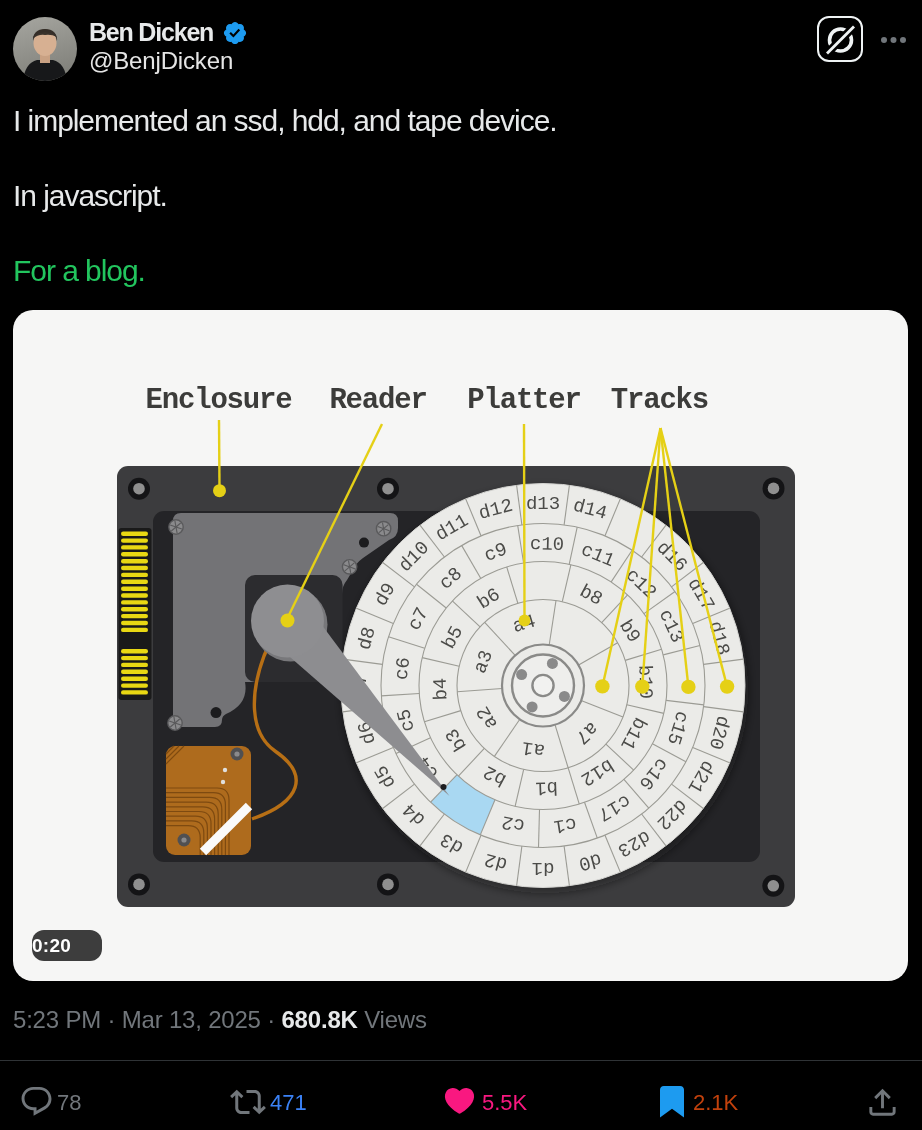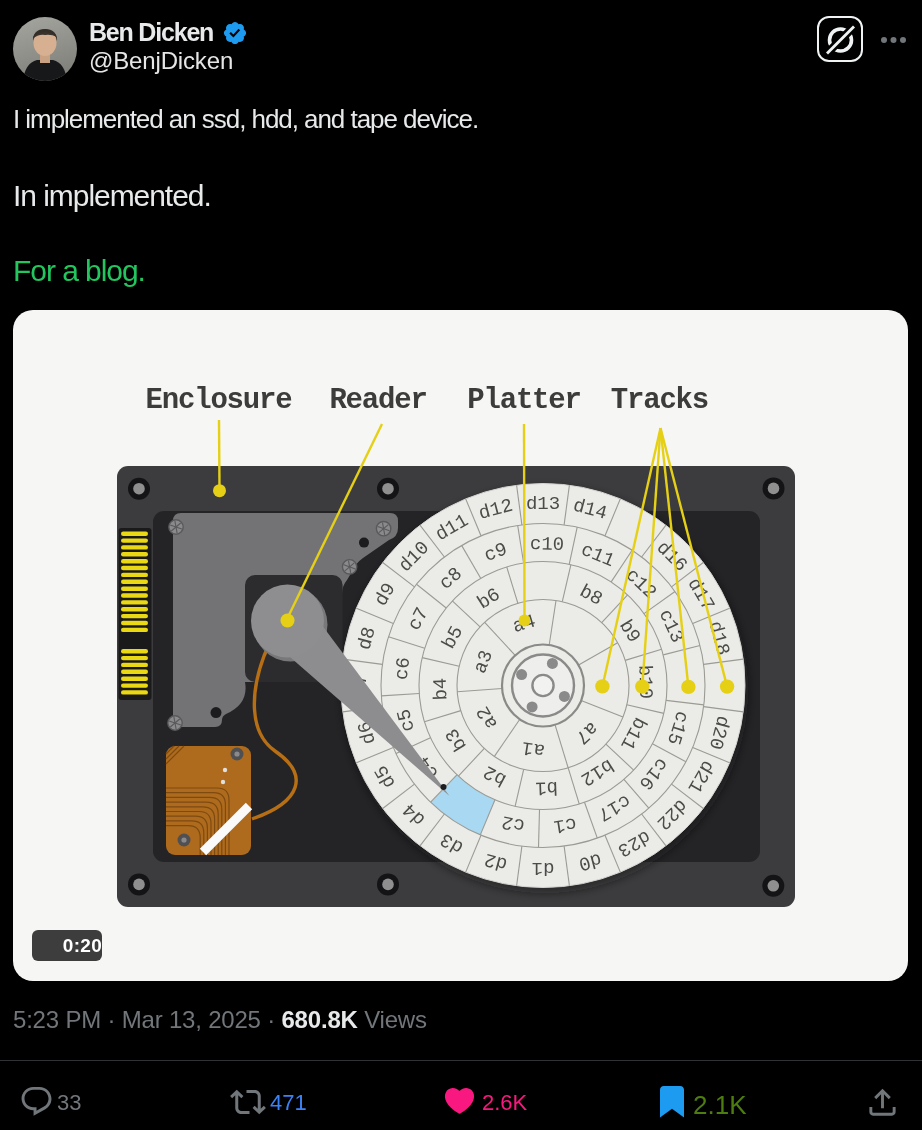--- a/index.html
+++ b/index.html
@@ -51,7 +51,7 @@
     <circle cx="25" cy="6" r="3" fill="#71767b"></circle>
 </svg>
 
-<div class="abs" style="left:13px;top:104px;font-size:26px;color:#e7e9ea;letter-spacing:-1.05px">I implemented an ssd, hdd, and tape device.</div>
+<div class="abs" style="left:13px;top:104px;font-size:30px;color:#e7e9ea;letter-spacing:-1.05px">I implemented an ssd, hdd, and tape device.</div>
 
 <div class="abs" style="left:13px;top:179px;font-size:30px;color:#e7e9ea;letter-spacing:-1.05px">In implemented.</div>
 

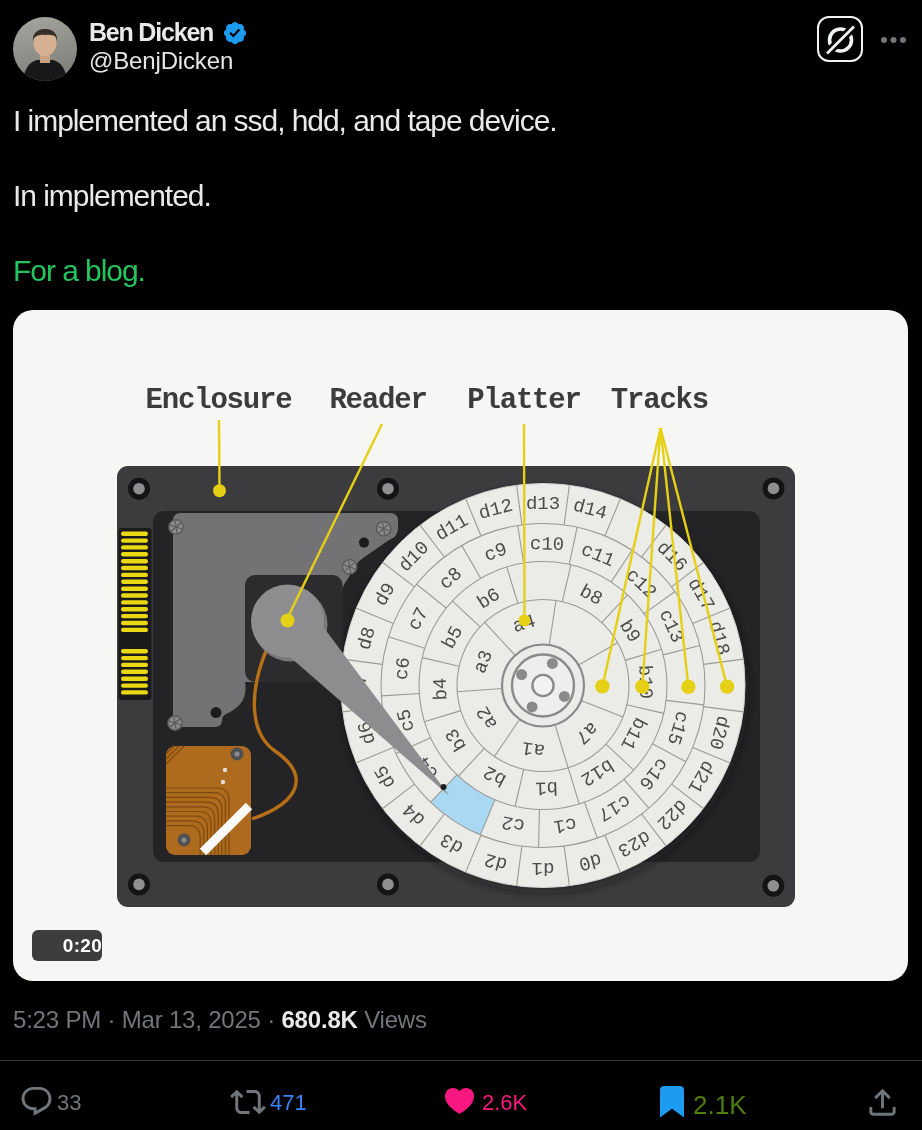--- a/index.html
+++ b/index.html
@@ -53,7 +53,7 @@
 
 <div class="abs" style="left:13px;top:104px;font-size:30px;color:#e7e9ea;letter-spacing:-1.05px">I implemented an ssd, hdd, and tape device.</div>
 
-<div class="abs" style="left:13px;top:179px;font-size:30px;color:#e7e9ea;letter-spacing:-1.05px">In implemented.</div>
+<div class="abs" style="left:13px;top:179px;font-size:30px;color:#e7e9ea;letter-spacing:-1.05px">In javascript.</div>
 
 <div class="abs" style="left:13px;top:254px;font-size:30px;color:#22c55e;letter-spacing:-1.05px">For a blog.</div>
 

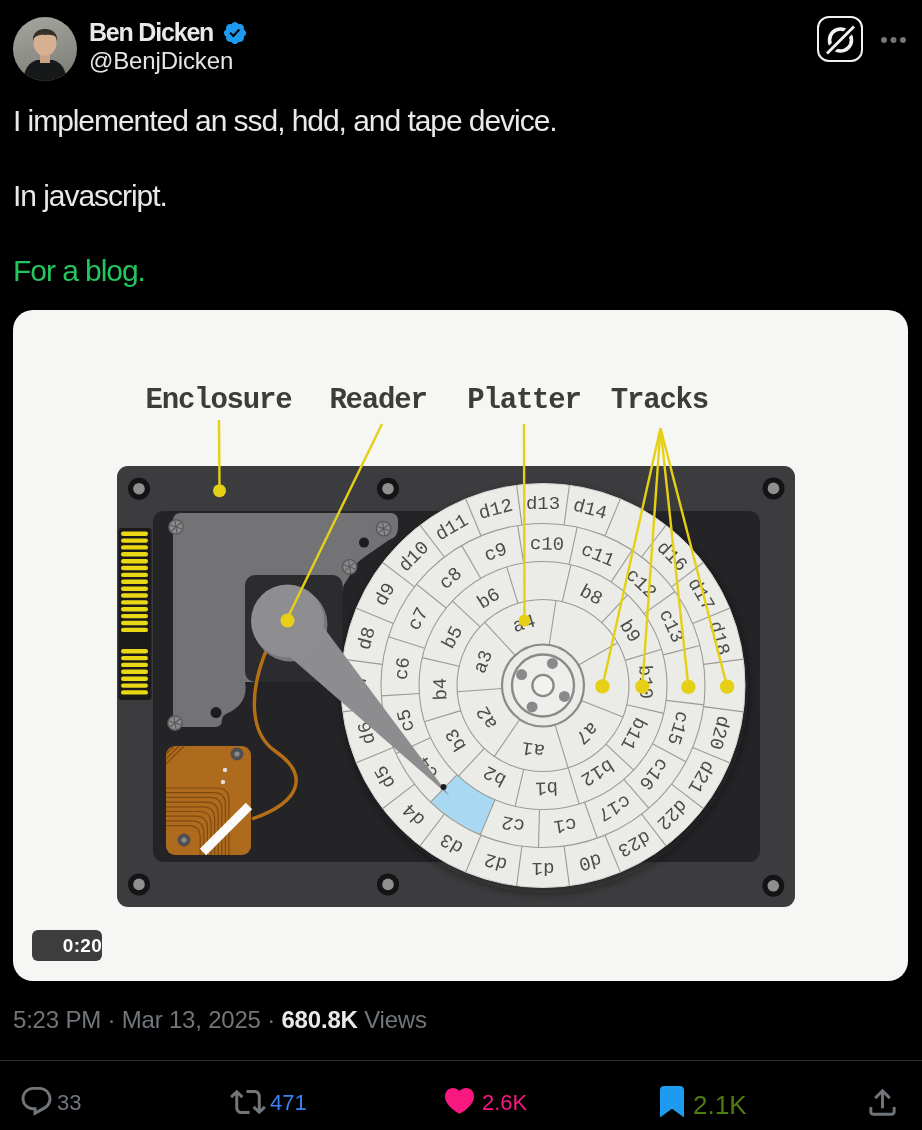--- a/index.html
+++ b/index.html
@@ -343,7 +343,7 @@
   </g>
 </svg>
 
-<div class="abs" style="left:32px;top:930px;width:70px;height:31px;background:#3d3d3d;border-radius:6px;color:#fff;font-size:19px;font-weight:bold;text-align:right;line-height:31px;letter-spacing:0.3px">0:20</div>
+<div class="abs" style="left:32px;top:930px;width:70px;height:31px;background:#3d3d3d;border-radius:12px;color:#fff;font-size:19px;font-weight:bold;text-align:left;line-height:31px;letter-spacing:0.3px">0:20</div>
 
 <div class="abs" style="left:13px;top:1006px;font-size:24px;color:#71767b;letter-spacing:-0.2px">5:23 PM · Mar 13, 2025 · <span style="color:#e7e9ea;font-weight:bold">680.8K</span> Views</div>
 

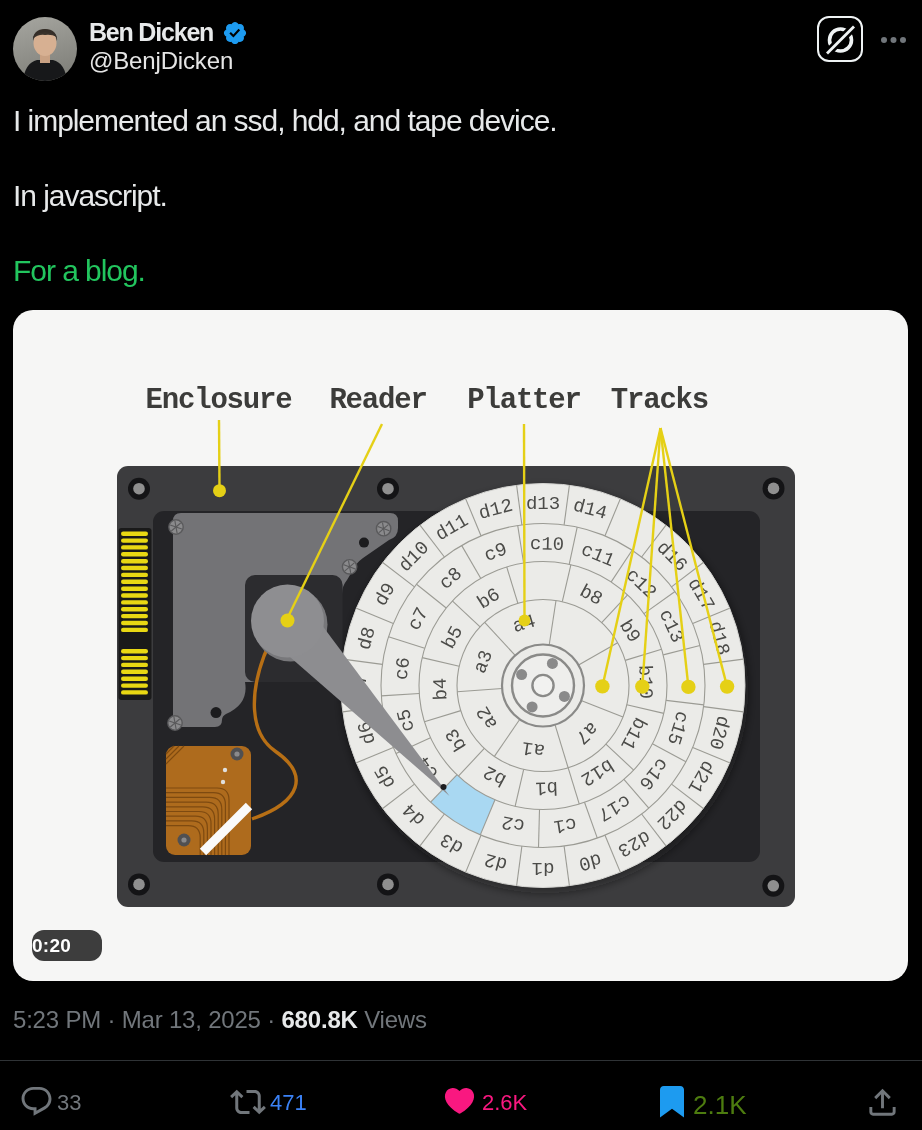--- a/index.html
+++ b/index.html
@@ -353,7 +353,7 @@
     <path d="M1.751 10c0-4.42 3.584-8 8.005-8h4.366c4.49 0 8.129 3.64 8.129 8.13 0 2.96-1.607 5.68-4.196 7.11l-8.054 4.46v-3.69h-.067c-4.49.1-8.183-3.51-8.183-8.01zm8.005-6c-3.317 0-6.005 2.69-6.005 6 0 3.37 2.77 6.08 6.138 6.01l.351-.01h1.761v2.3l5.087-2.81c1.951-1.08 3.163-3.13 3.163-5.36 0-3.39-2.744-6.13-6.129-6.13H9.756z" fill="#71767b"></path>
   </svg>
 
-<div class="abs" style="left:57px;top:1090px;font-size:22px;color:#71767b">33</div>
+<div class="abs" style="left:57px;top:1090px;font-size:22px;color:#71767b">78</div>
 
 <svg width="36" height="36" viewBox="0 0 24 24" style="position:absolute;left:230px;top:1084px">
     <path d="M4.5 3.88l4.432 4.14-1.364 1.46L5.5 7.55V16c0 1.1.896 2 2 2H13v2H7.5c-2.209 0-4-1.79-4-4V7.55L1.432 9.48.068 8.02 4.5 3.88zM16.5 6H11V4h5.5c2.209 0 4 1.79 4 4v8.45l2.068-1.93 1.364 1.46-4.432 4.14-4.432-4.14 1.364-1.46 2.068 1.93V8c0-1.1-.896-2-2-2z" fill="#71767b"></path>

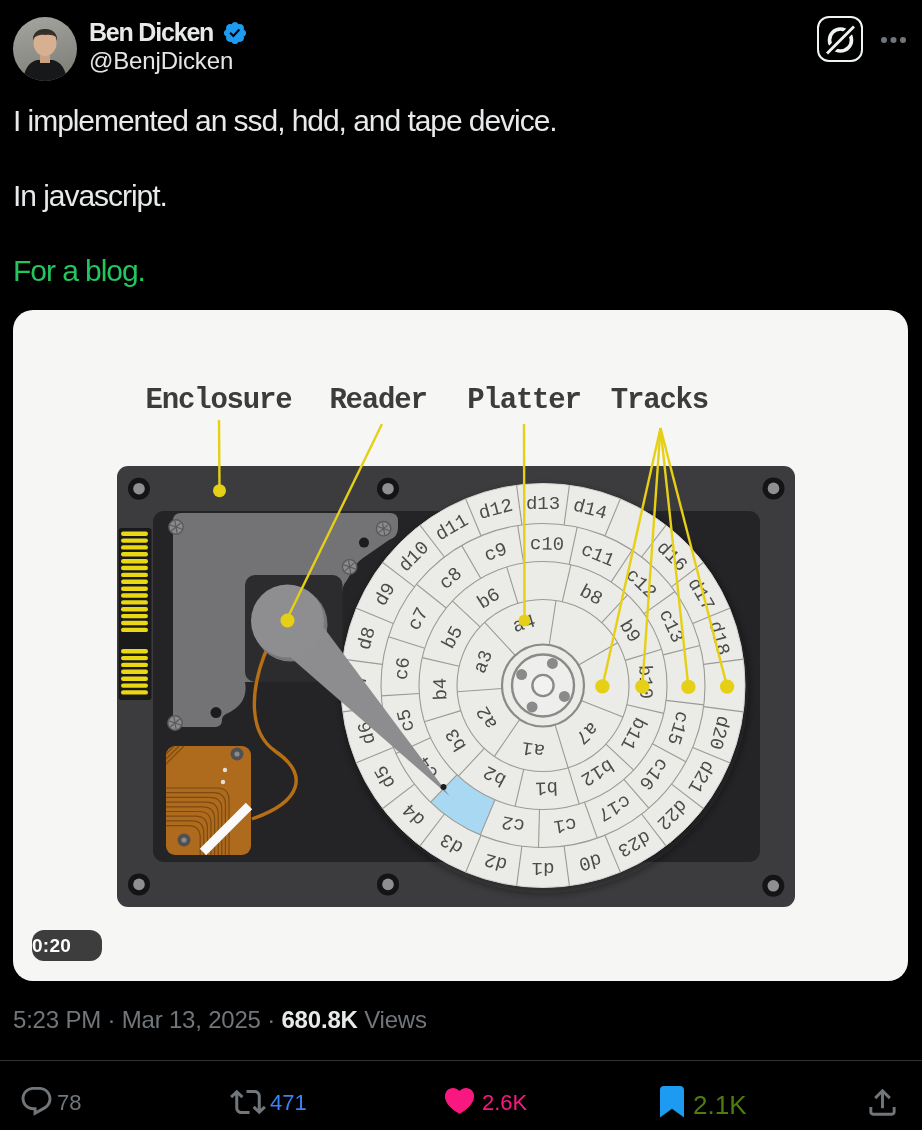--- a/index.html
+++ b/index.html
@@ -365,7 +365,7 @@
     <path d="M20.884 13.19c-1.351 2.48-4.001 5.12-8.379 7.67l-.503.3-.504-.3c-4.379-2.55-7.029-5.19-8.382-7.67-1.36-2.5-1.41-4.86-.514-6.67.887-1.79 2.647-2.91 4.601-3.01 1.651-.09 3.368.56 4.798 2.01 1.429-1.45 3.146-2.1 4.796-2.01 1.954.1 3.714 1.22 4.601 3.01.896 1.81.846 4.17-.514 6.67z" fill="#f91880"></path>
   </svg>
 
-<div class="abs" style="left:482px;top:1090px;font-size:22px;color:#f91880">2.6K</div>
+<div class="abs" style="left:482px;top:1090px;font-size:22px;color:#f91880">5.5K</div>
 
 <svg width="36" height="36" viewBox="0 0 24 24" style="position:absolute;left:654px;top:1083px">
     <path d="M4 4.5C4 3.12 5.119 2 6.5 2h11C18.881 2 20 3.12 20 4.5v18.44l-8-5.71-8 5.71V4.5z" fill="#1d9bf0"></path>

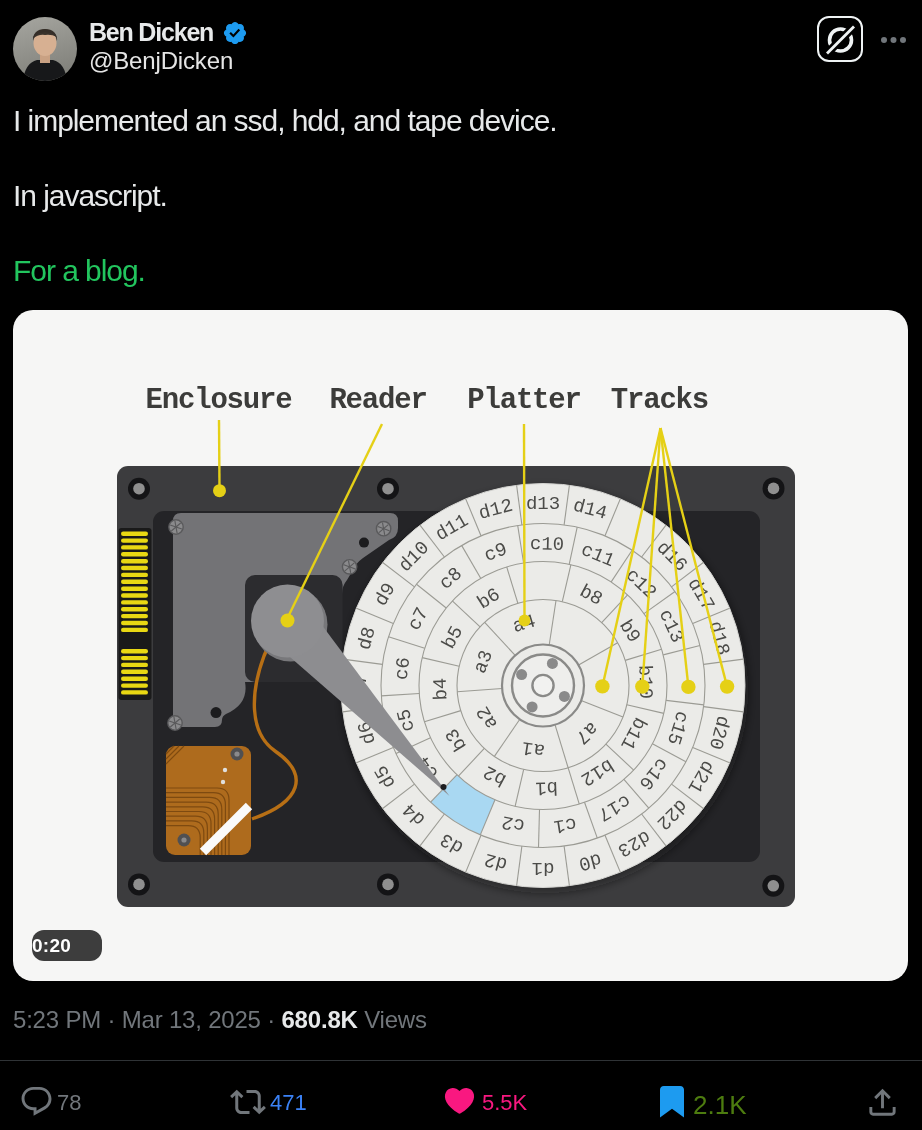--- a/index.html
+++ b/index.html
@@ -371,7 +371,7 @@
     <path d="M4 4.5C4 3.12 5.119 2 6.5 2h11C18.881 2 20 3.12 20 4.5v18.44l-8-5.71-8 5.71V4.5z" fill="#1d9bf0"></path>
   </svg>
 
-<div class="abs" style="left:693px;top:1090px;font-size:26px;color:#4d7c0f">2.1K</div>
+<div class="abs" style="left:693px;top:1090px;font-size:22px;color:#c2410c">2.1K</div>
 
 <svg width="35" height="35" viewBox="0 0 24 24" style="position:absolute;left:865px;top:1085px">
     <path d="M12 2.59l5.7 5.7-1.41 1.42L13 6.41V16h-2V6.41l-3.3 3.3-1.41-1.42L12 2.59zM21 15l-.02 3.51c0 1.38-1.12 2.49-2.5 2.49H5.5C4.11 21 3 19.88 3 18.5V15h2v3.5c0 .28.22.5.5.5h12.98c.28 0 .5-.22.5-.5L19 15h2z" fill="#71767b"></path>

